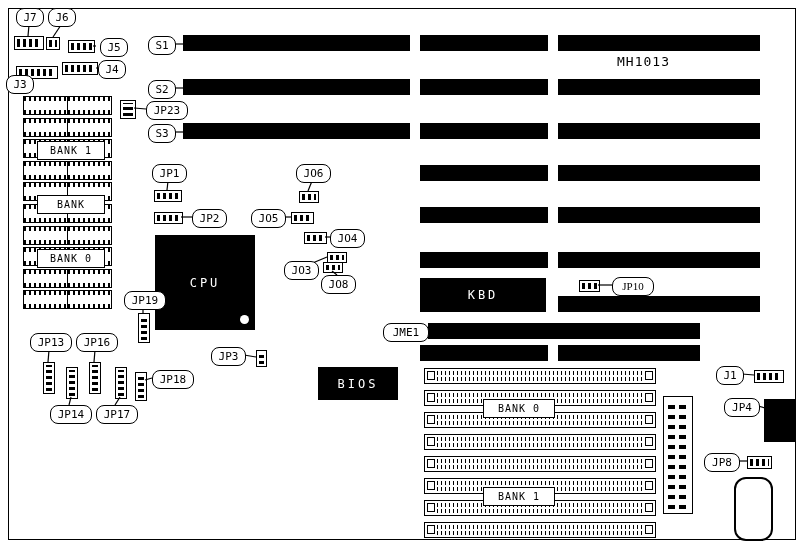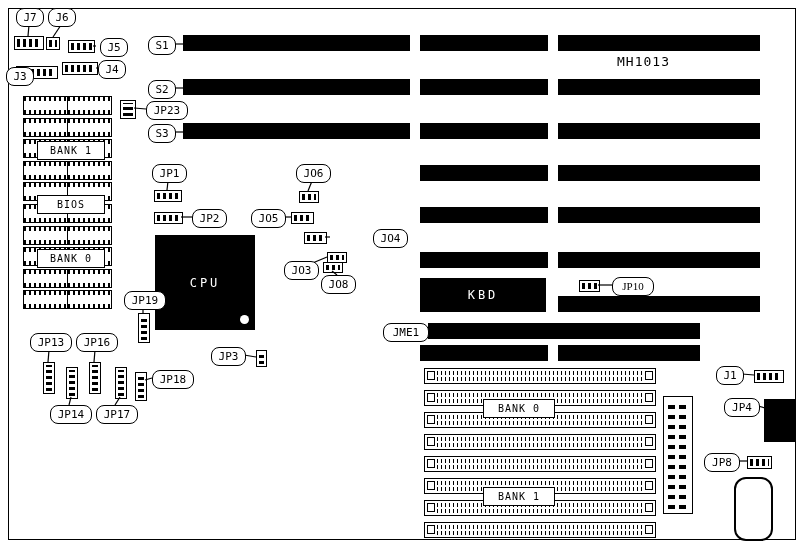--- a/index.html
+++ b/index.html
@@ -195,7 +195,7 @@
     <div class="jlabel" style="left: 48px; top: 8px; width: 26px; height: 17px;">J6</div>
     <div class="jlabel" style="left: 100px; top: 38px; width: 26px; height: 17px;">J5</div>
     <div class="jlabel" style="left: 98px; top: 60px; width: 26px; height: 17px;">J4</div>
-    <div class="jlabel" style="left: 6px; top: 67px; width: 26px; height: 17px;">J3</div>
+    <div class="jlabel" style="left: 6px; top: 75px; width: 26px; height: 17px;">J3</div>
     <div class="jlabel" style="left: 148px; top: 36px; width: 26px; height: 17px;">S1</div>
     <div class="jlabel" style="left: 148px; top: 80px; width: 26px; height: 17px;">S2</div>
     <div class="jlabel" style="left: 148px; top: 124px; width: 26px; height: 17px;">S3</div>

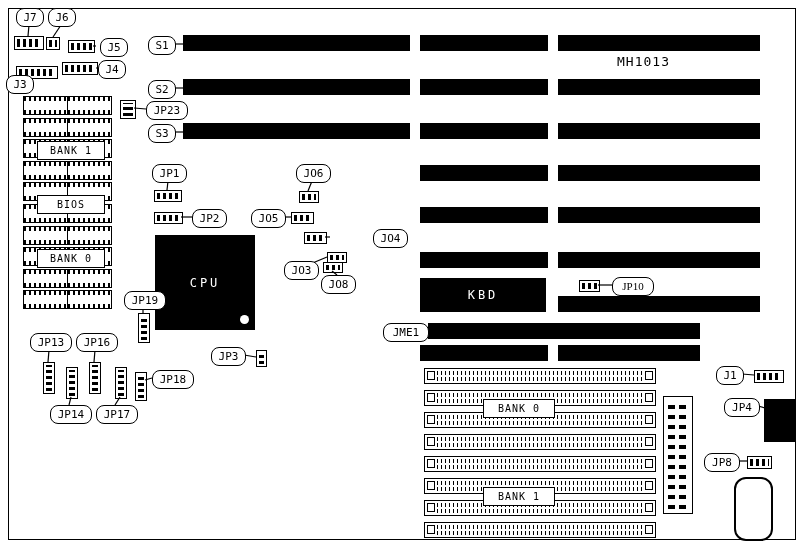--- a/index.html
+++ b/index.html
@@ -187,7 +187,7 @@
       <span class="cpu-dot"></span>
     </div>
     <div class="boxlabel" style="left: 37px; top: 141px; width: 66px; height: 17px;">BANK 1</div>
-    <div class="boxlabel" style="left: 37px; top: 195px; width: 66px; height: 17px;">BIOS</div>
+    <div class="boxlabel" style="left: 37px; top: 195px; width: 66px; height: 17px;">BANK</div>
     <div class="boxlabel" style="left: 37px; top: 249px; width: 66px; height: 17px;">BANK 0</div>
     <div class="boxlabel" style="left: 483px; top: 399px; width: 70px; height: 17px;">BANK 0</div>
     <div class="boxlabel" style="left: 483px; top: 487px; width: 70px; height: 17px;">BANK 1</div>

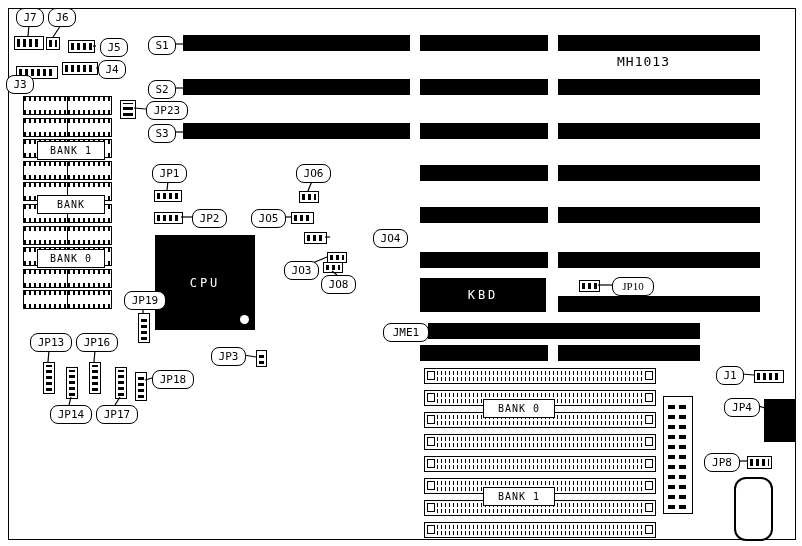--- a/index.html
+++ b/index.html
@@ -204,7 +204,7 @@
     <div class="jlabel" style="left: 192px; top: 209px; width: 33px; height: 17px;">JP2</div>
     <div class="jlabel" style="left: 296px; top: 164px; width: 33px; height: 17px;">JO6</div>
     <div class="jlabel" style="left: 251px; top: 209px; width: 33px; height: 17px;">JO5</div>
-    <div class="jlabel" style="left: 330px; top: 229px; width: 33px; height: 17px; margin-left: 43px;">JO4</div>
+    <div class="jlabel" style="left: 330px; top: 229px; width: 33px; height: 17px;">JO4</div>
     <div class="jlabel" style="left: 271px; top: 261px; width: 33px; height: 17px; margin-left: 13px;">JO3</div>
     <div class="jlabel" style="left: 321px; top: 275px; width: 33px; height: 17px;">JO8</div>
     <div class="jlabel" style="left: 124px; top: 291px; width: 40px; height: 17px;">JP19</div>

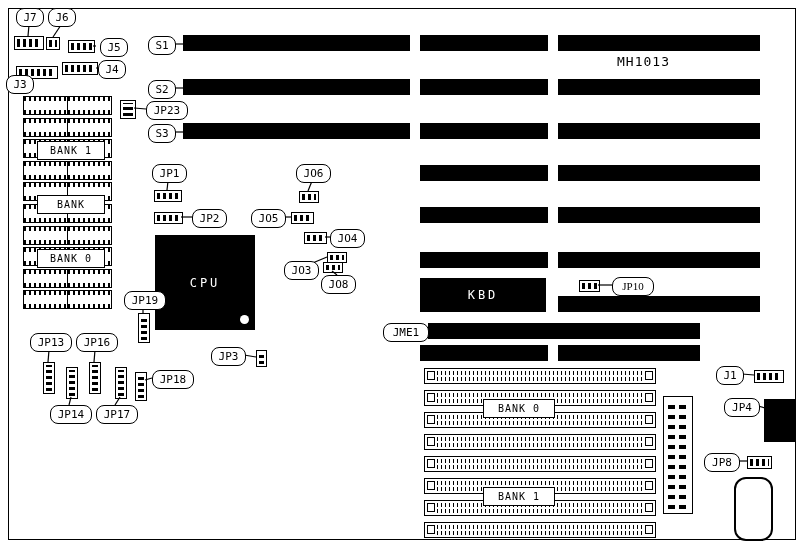--- a/index.html
+++ b/index.html
@@ -186,6 +186,9 @@
       <span>CPU</span>
       <span class="cpu-dot"></span>
     </div>
+    <div class="chip-black" style="left: 318px; top: 367px; width: 80px; height: 33px;">
+      <span>BIOS</span>
+    </div>
     <div class="boxlabel" style="left: 37px; top: 141px; width: 66px; height: 17px;">BANK 1</div>
     <div class="boxlabel" style="left: 37px; top: 195px; width: 66px; height: 17px;">BANK</div>
     <div class="boxlabel" style="left: 37px; top: 249px; width: 66px; height: 17px;">BANK 0</div>

